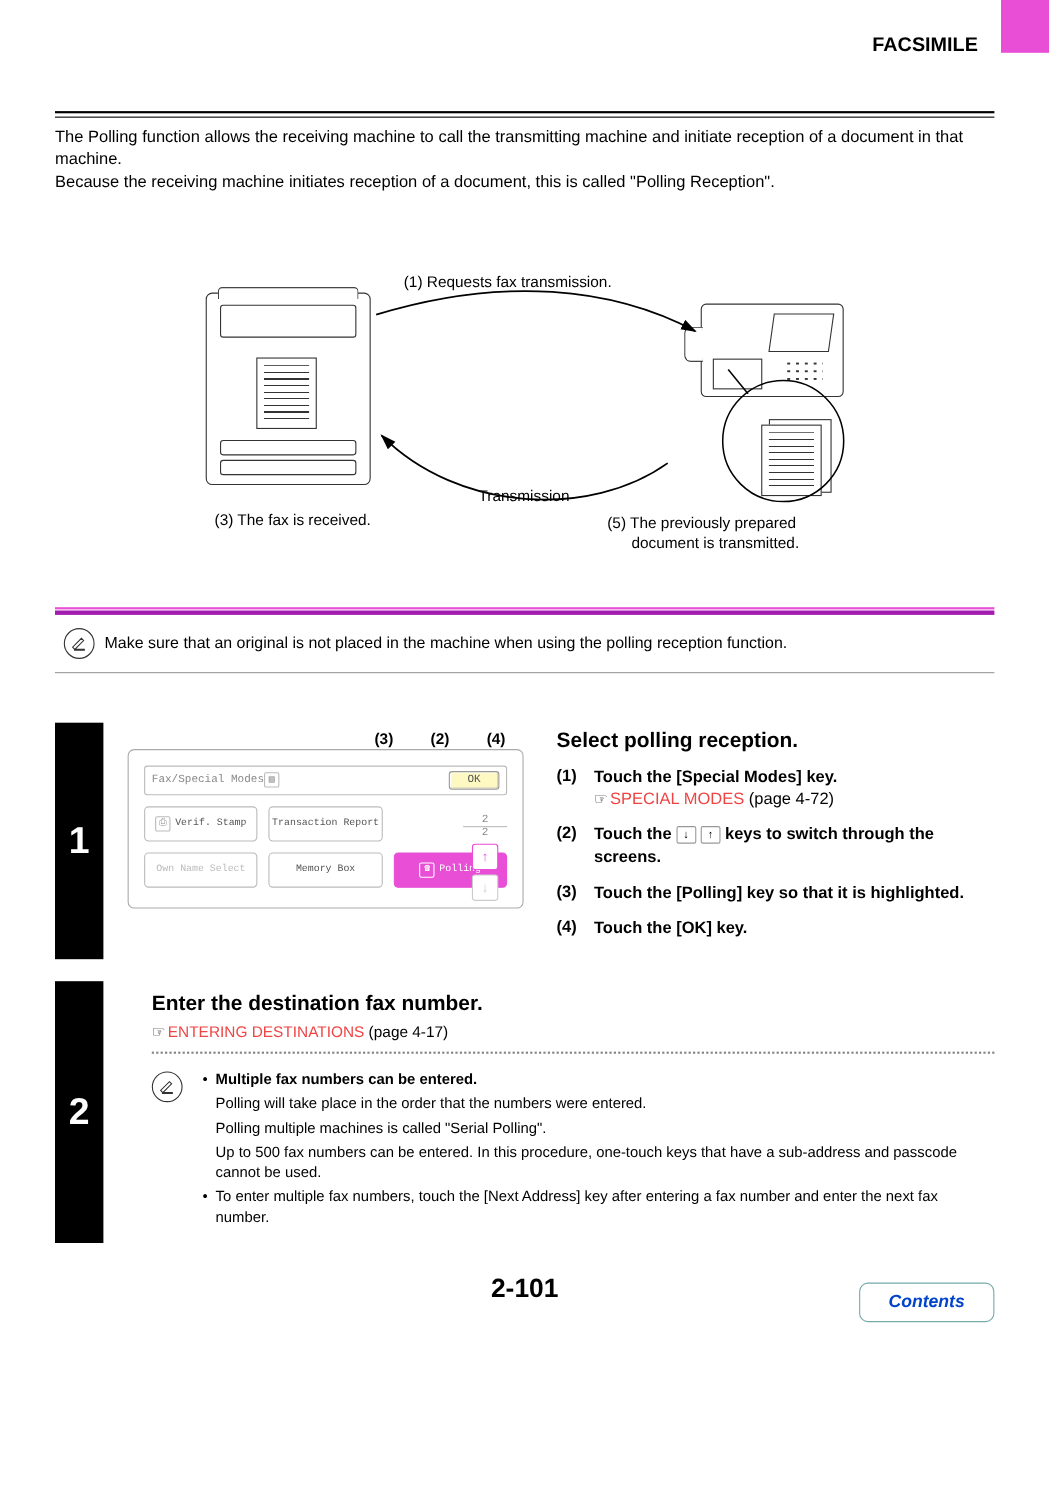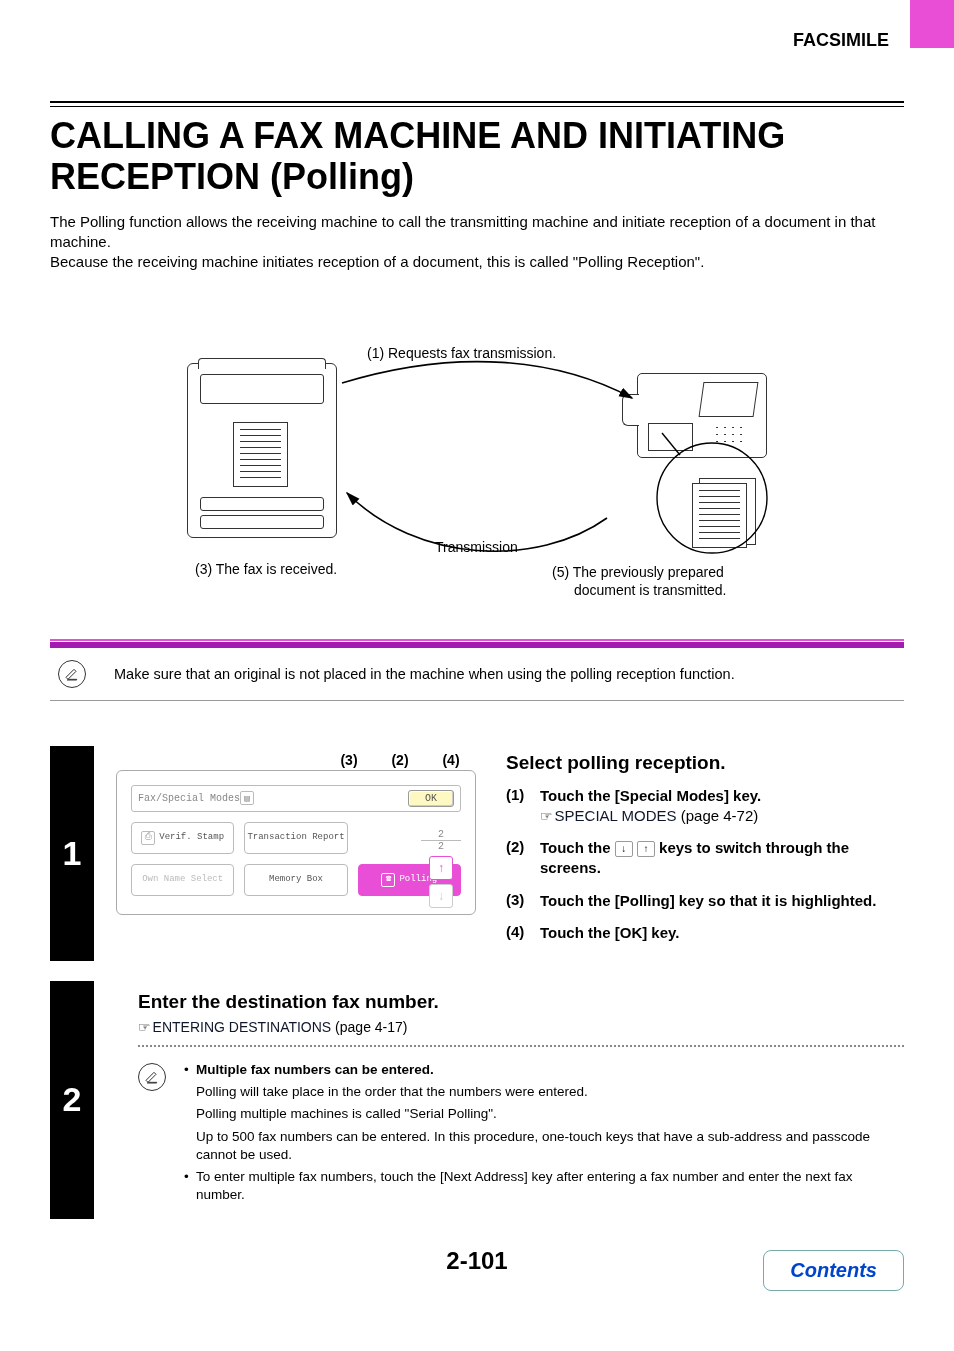--- a/index.html
+++ b/index.html
@@ -231,7 +231,6 @@
   <hr class="rule-heavy">
   <hr class="rule-light">
 
-  <h1>CALLING A FAX MACHINE AND INITIATING RECEPTION (Polling)</h1>
 
   <div class="intro">
     <p>The Polling function allows the receiving machine to call the transmitting machine and initiate reception of a document in that machine.</p>

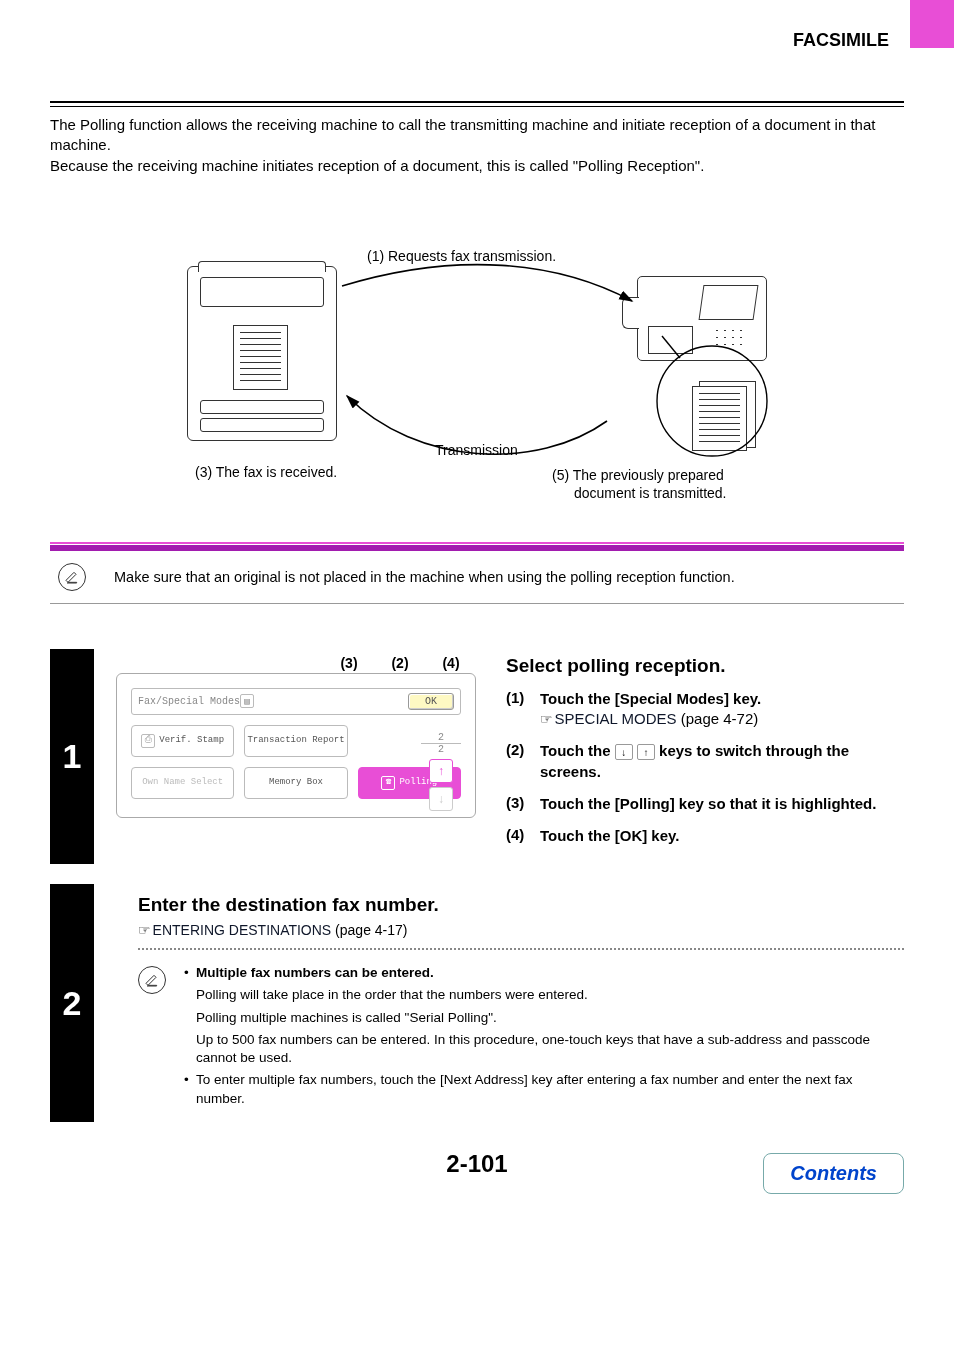--- a/index.html
+++ b/index.html
@@ -55,7 +55,7 @@
     position: relative;
     width: 640px;
     height: 260px;
-    margin: 0 auto 36px auto;
+    margin: 0 auto 46px auto;
     font-size: 14px;
   }
   .diag-label { position: absolute; }

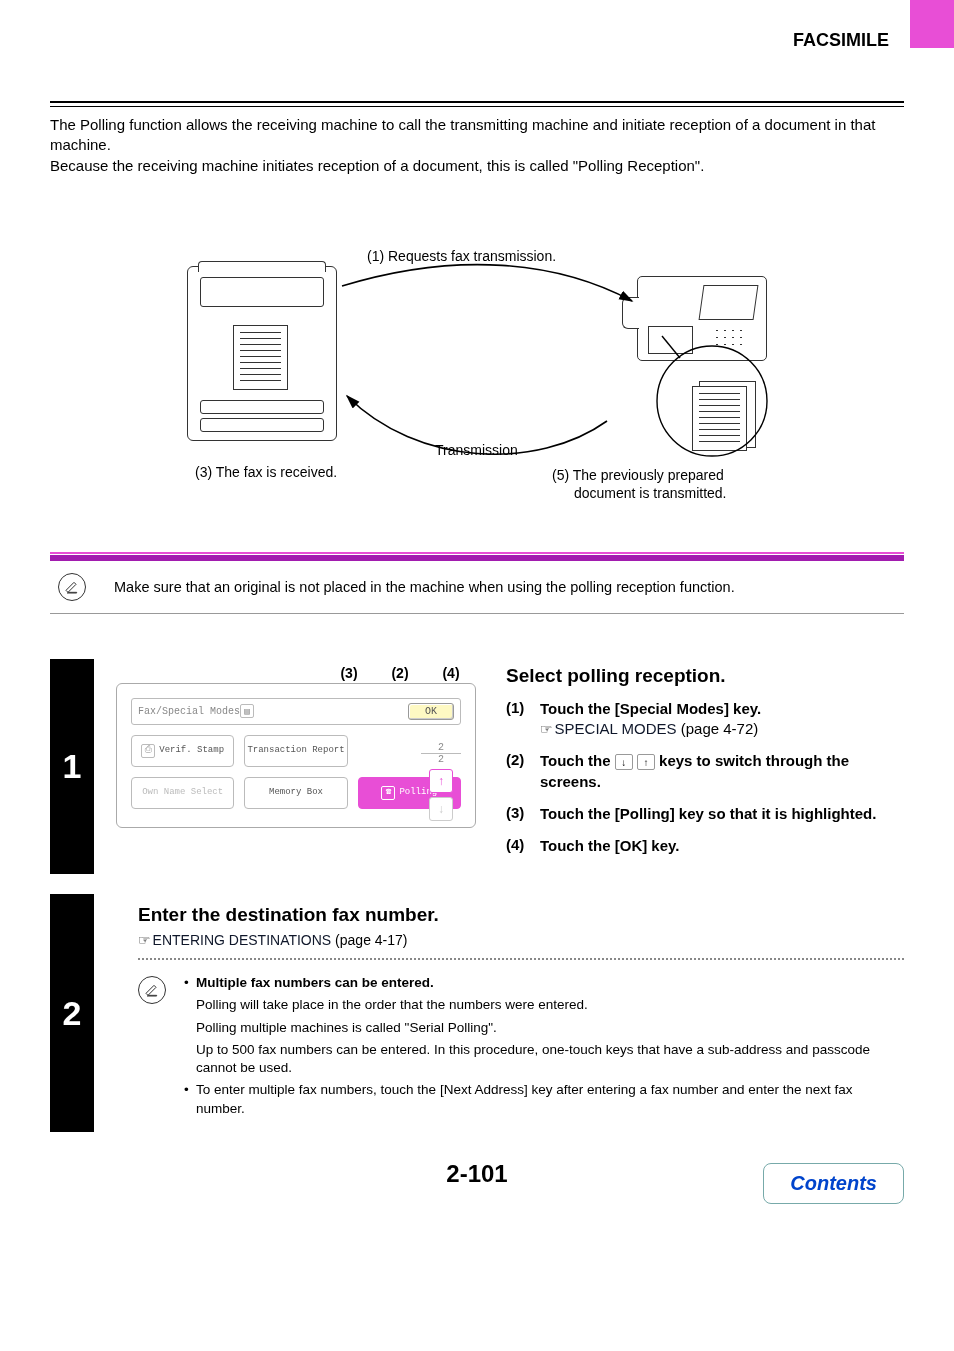--- a/index.html
+++ b/index.html
@@ -119,8 +119,8 @@
   .note-wrap { margin-bottom: 45px; }
   .accent-line { height:2px; background:#e84ed6; }
   .note {
-    display:flex; align-items:center; gap:28px;
-    border-top:6px solid #a21caf; border-bottom:1px solid #999;
+    display:flex; align-items:center; gap:9px;
+    border-top:4px solid #a21caf; border-bottom:1px solid #999;
     padding:12px 8px; font-size:14.5px;
     margin-top:1px;
   }

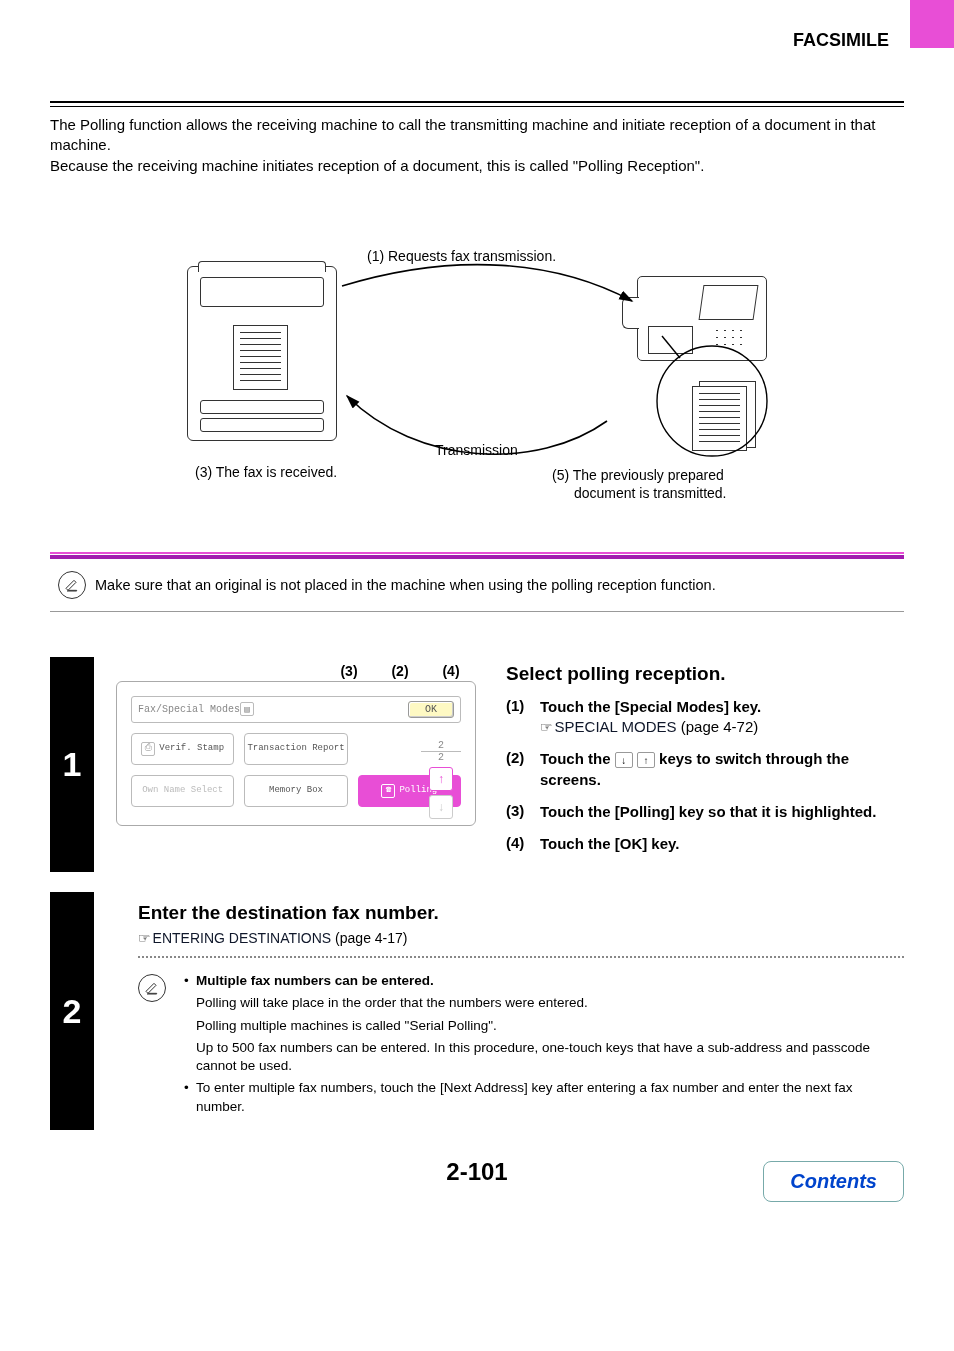--- a/index.html
+++ b/index.html
@@ -187,7 +187,7 @@
   .step-instr li .lbl{ font-weight:bold; min-width:28px;}
   .step-instr li .txt{ flex:1; font-weight:bold; line-height:1.35;}
   .step-instr li .txt .normal{font-weight:normal;}
-  .link { color:#0f172a; }
+  .link { color:#ef4444; }
   .hand { font-size:14px; margin-right:2px;}
   .inline-arrow{
     display:inline-flex; width:18px; height:16px; border:1px solid #999; border-radius:2px;

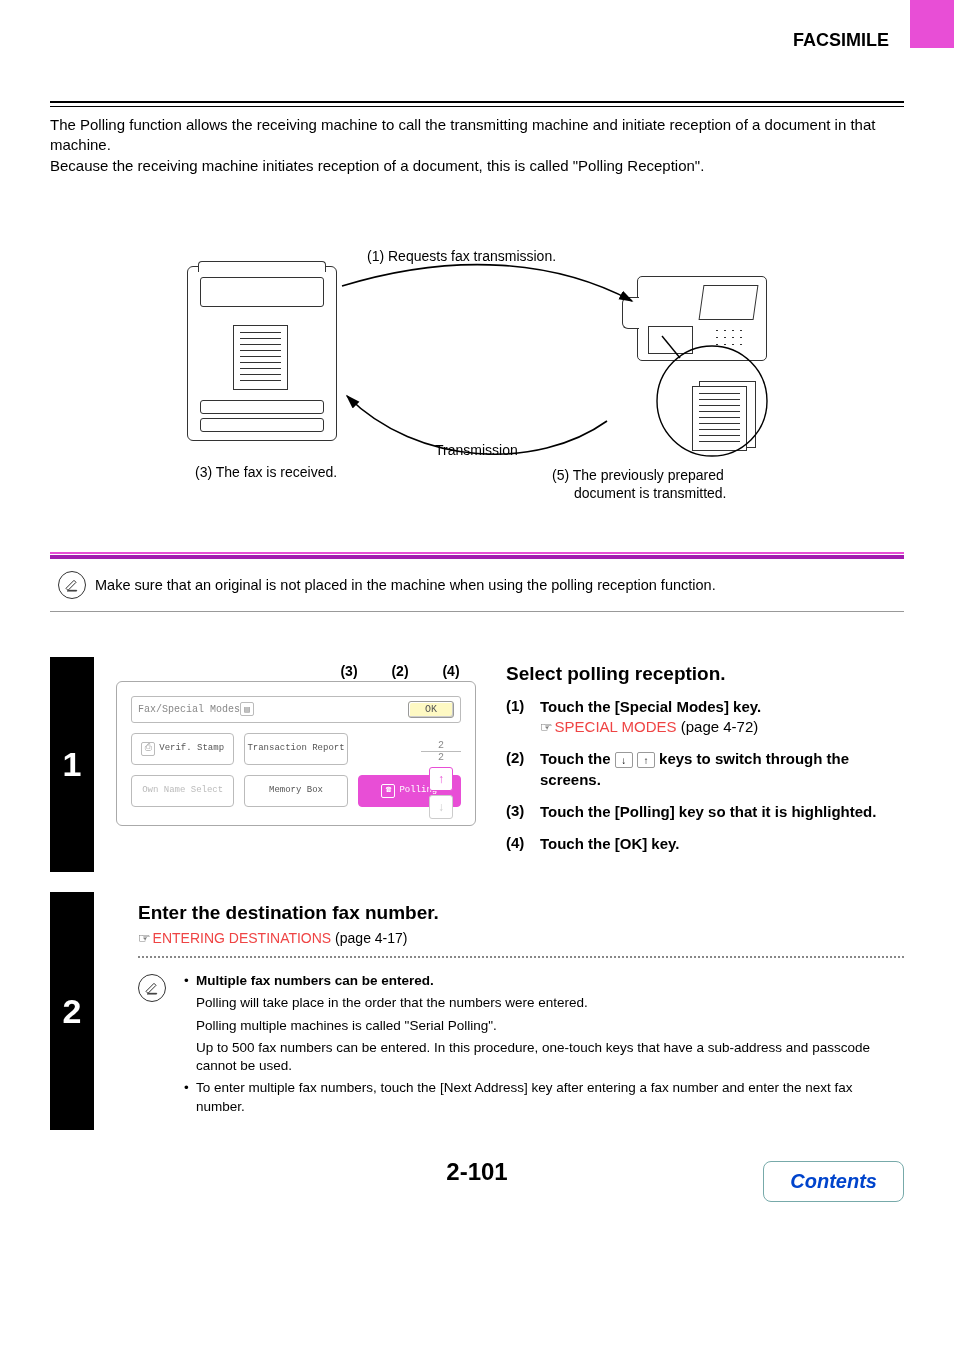--- a/index.html
+++ b/index.html
@@ -215,7 +215,7 @@
   .contents-btn{
     position:absolute; right:50px; bottom:24px;
     border:1.5px solid #7aa; border-radius:8px; padding:8px 26px;
-    color:#0044cc; font-weight:bold; font-style:italic; font-size:20px;
+    color:#0044cc; font-weight:bold; font-style:italic; font-size:16px;
     background:#fff;
   }
 </style>

